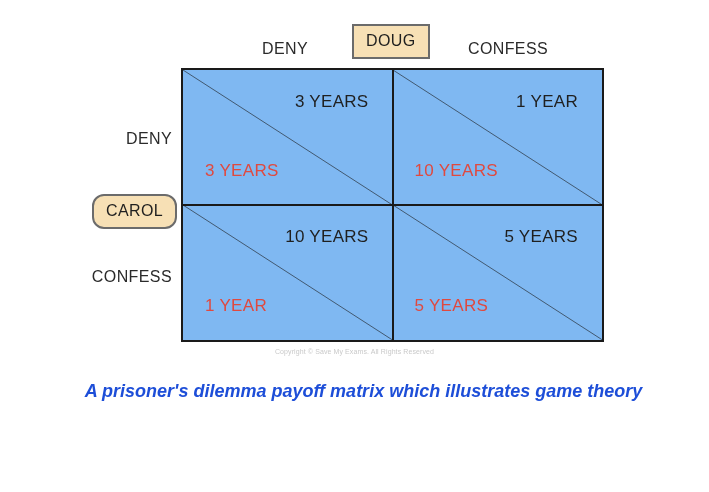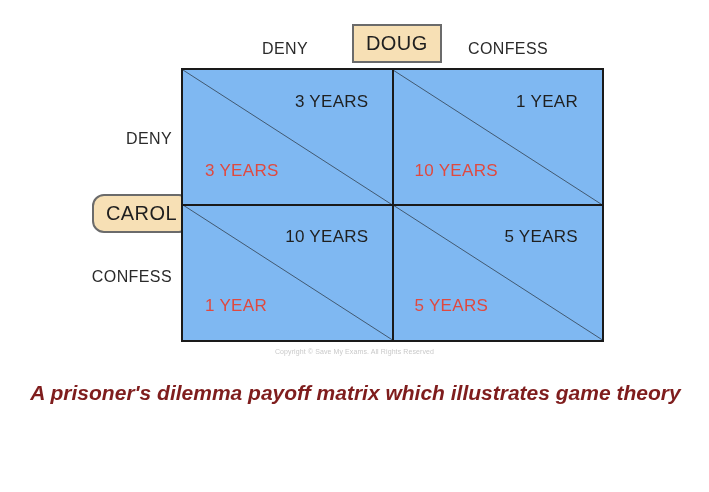--- a/index.html
+++ b/index.html
@@ -33,7 +33,7 @@
     position: absolute;
     background: #f7e0b5;
     border: 2px solid #6b6b6b;
-    font-size: 20px;
+    font-size: 16px;
     letter-spacing: 0.4px;
     color: #1f1f1f;
     text-align: center;

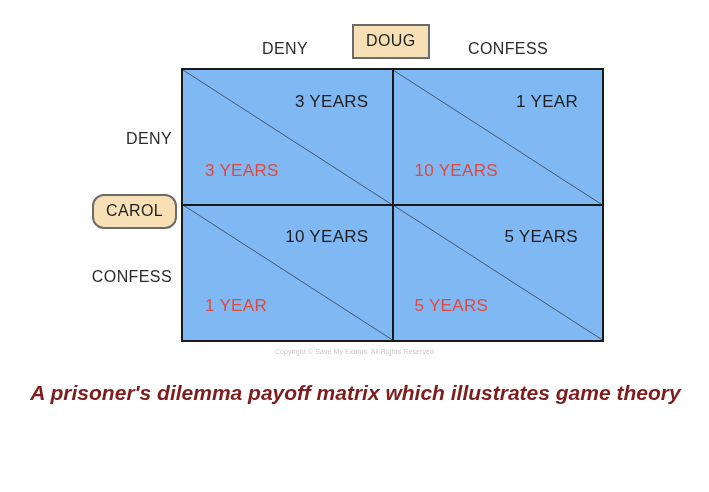--- a/index.html
+++ b/index.html
@@ -143,15 +143,15 @@
   
   #caption {
     position: absolute;
-    left: 17px;
+    left: 25px;
     top: 378px;
     width: 677px;
     text-align: center;
-    font-size: 21px;
+    font-size: 18px;
     font-weight: bold;
     font-style: italic;
     line-height: 1.45;
-    color: #7f1d1d;
+    color: #1d4ed8;
   }
 </style>
 </head>

